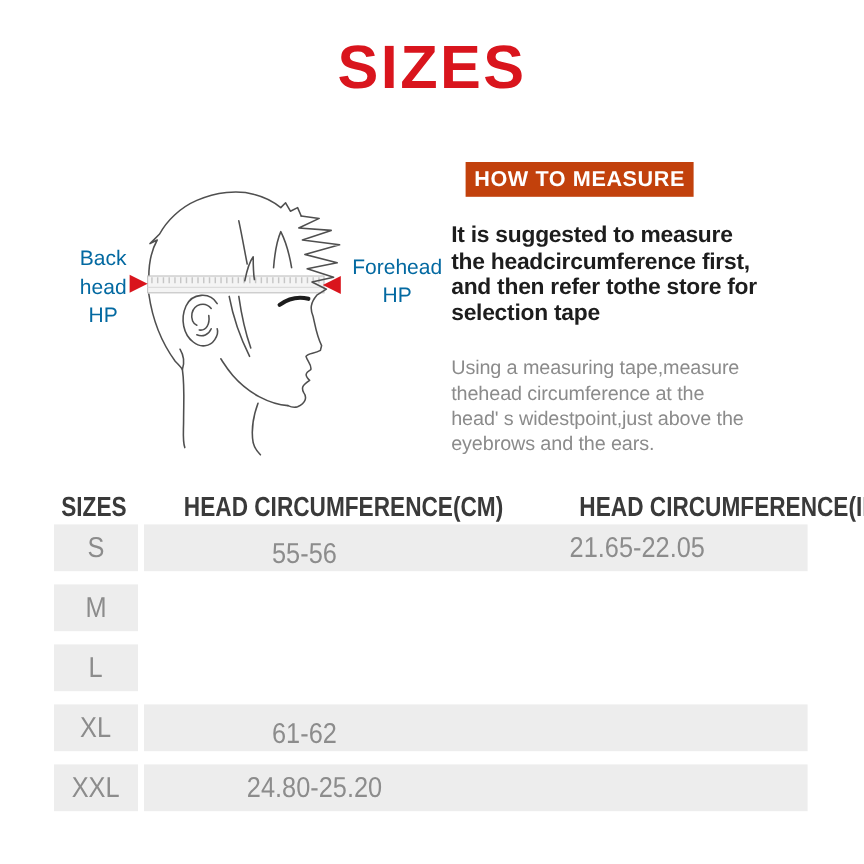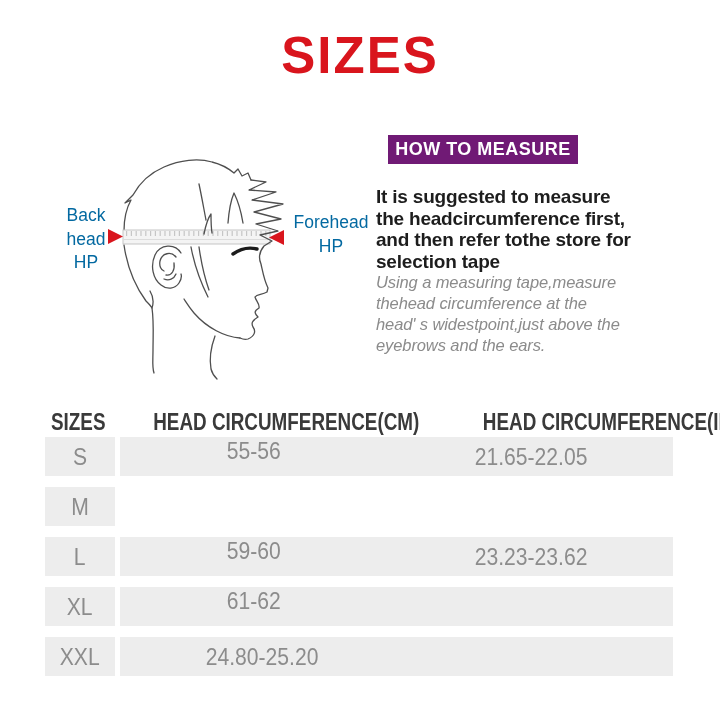--- a/index.html
+++ b/index.html
@@ -25,7 +25,7 @@
   
   .measure-panel { position:absolute; left:376px; top:135px; width:312px; }
   .measure-btn {
-    margin-left:12px; width:190px; height:29px; background:#701a75;
+    margin-left:12px; width:190px; height:29px; background:#c2410c;
     display:flex; align-items:center; justify-content:center;
     color:#ffffff; font-size:18px; font-weight:bold; letter-spacing:0.5px;
   }

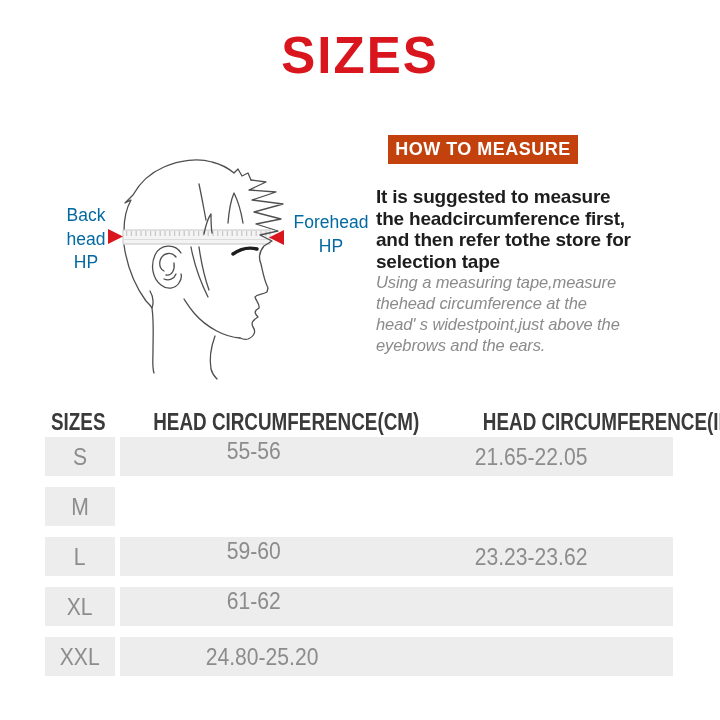--- a/index.html
+++ b/index.html
@@ -30,7 +30,7 @@
     color:#ffffff; font-size:18px; font-weight:bold; letter-spacing:0.5px;
   }
   .measure-heading { margin-top:22px; font-size:19px; font-weight:bold; line-height:21.5px; color:#1d1d1d; letter-spacing:-0.2px; }
-  .measure-note { font-size:16.5px; line-height:21px; color:#8b8b8b; letter-spacing:-0.1px;font-style:italic; }
+  .measure-note { margin-top:25px; font-size:16.5px; line-height:21px; color:#8b8b8b; letter-spacing:-0.1px; }
   
   .size-table { position:absolute; left:45px; top:407px; width:628px; }
   .t-head { display:flex; height:30px; }

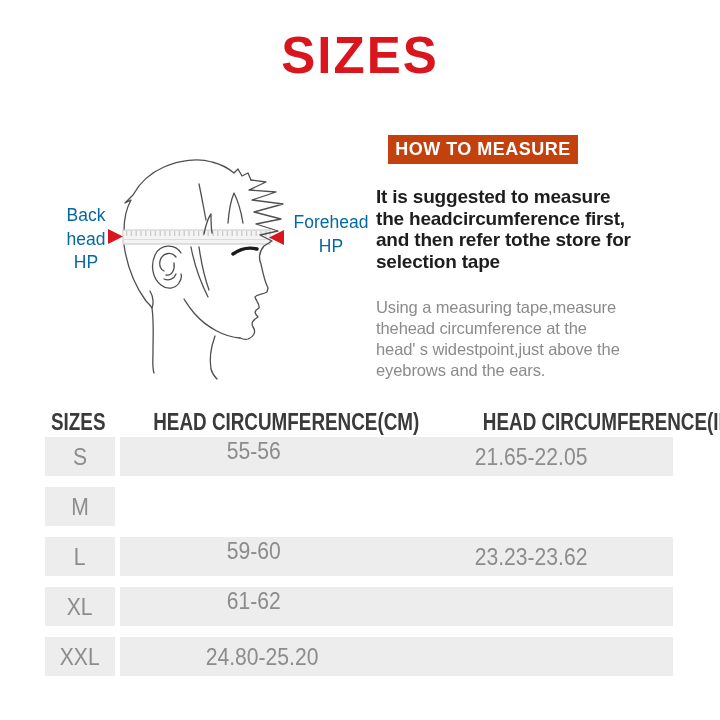--- a/index.html
+++ b/index.html
@@ -44,7 +44,7 @@
   .t-row:first-of-type { margin-top:11px; }
   .t-row .c-size { width:70px; background:#ededed; display:flex; align-items:center; justify-content:center; }
   .t-row .c-vals { flex:1; margin-left:5px; background:#ededed; display:flex; }
-  .t-row .c-cm { width:48.5%; display:flex; align-items:flex-start; justify-content:center; }
+  .t-row .c-cm { width:48.5%; display:flex; align-items:flex-end; justify-content:center; }
   .t-row .c-in { width:51.5%; display:flex; align-items:center; justify-content:center; }
   .v-txt { font-size:24px; color:#8c8c8c; white-space:nowrap; display:inline-block; transform:scaleX(0.88); }
 </style>

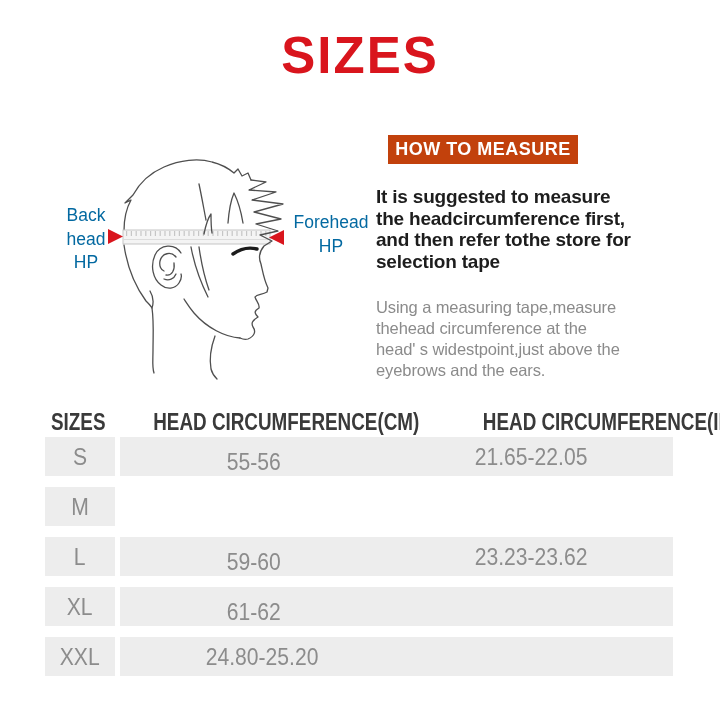--- a/index.html
+++ b/index.html
@@ -166,14 +166,6 @@
       <div class="c-size">
           <span class="v-txt">L</span>
         </div>
-      <div class="c-vals">
-        <div class="c-cm">
-            <span class="v-txt">59-60</span>
-          </div>
-        <div class="c-in">
-            <span class="v-txt">23.23-23.62</span>
-          </div>
-      </div>
     </div>
     <div class="t-row">
       <div class="c-size">

